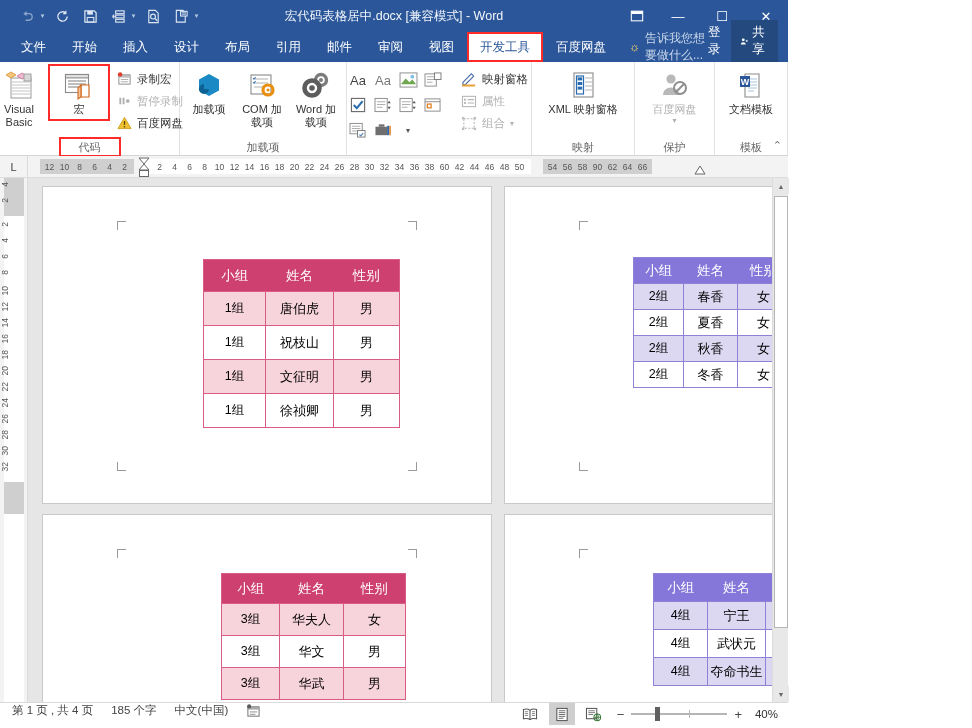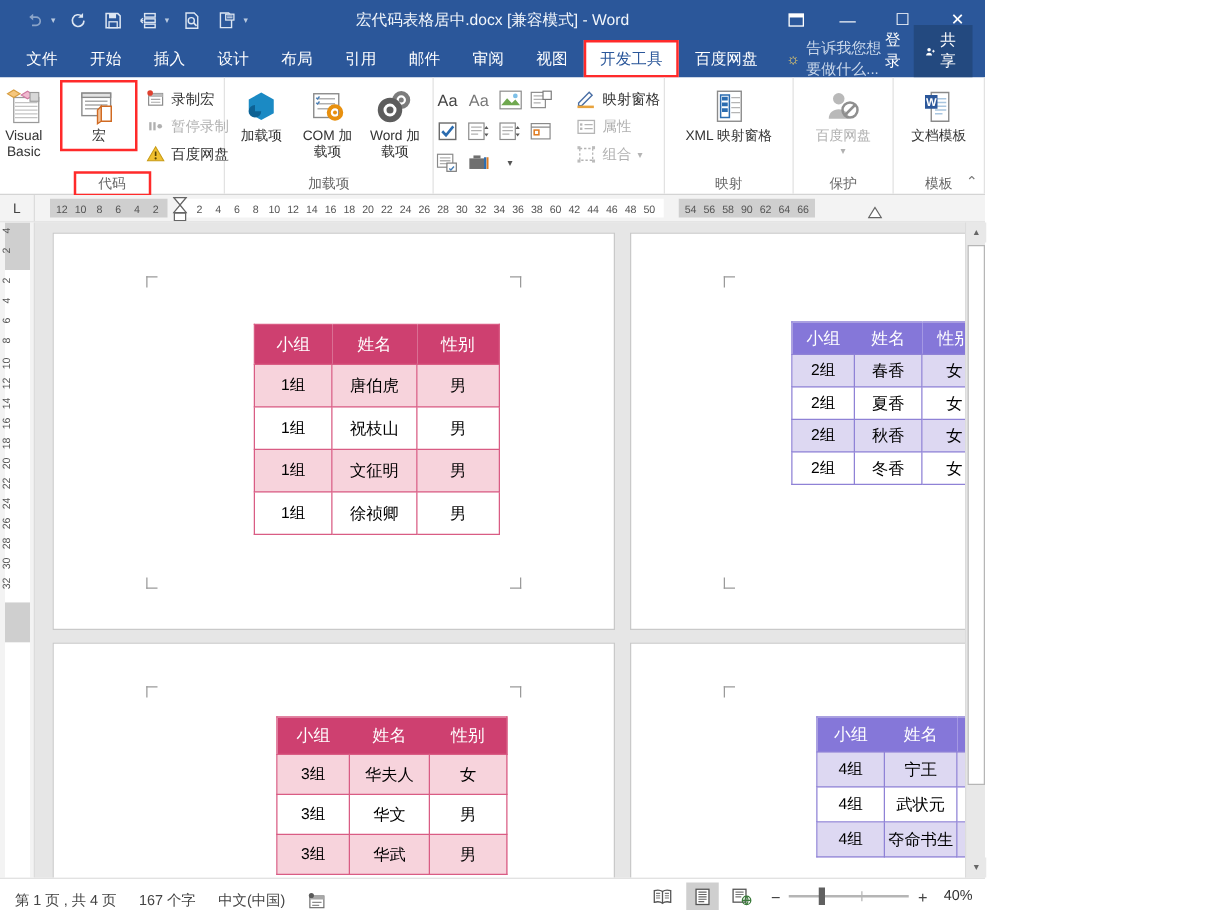--- a/index.html
+++ b/index.html
@@ -157,7 +157,7 @@
   
   .statusbar {
     height: 26px; background: #ffffff; border-top: 1px solid #d9d9d9;
-    display: flex; align-items: flex-end; flex: none; font-size: 11.5px; color: #444;
+    display: flex; align-items: flex-start; flex: none; font-size: 11.5px; color: #444;
   }
   .sb-left { display: flex; align-items: center; gap: 18px; padding-left: 12px; }
   .sb-item { white-space: nowrap; }

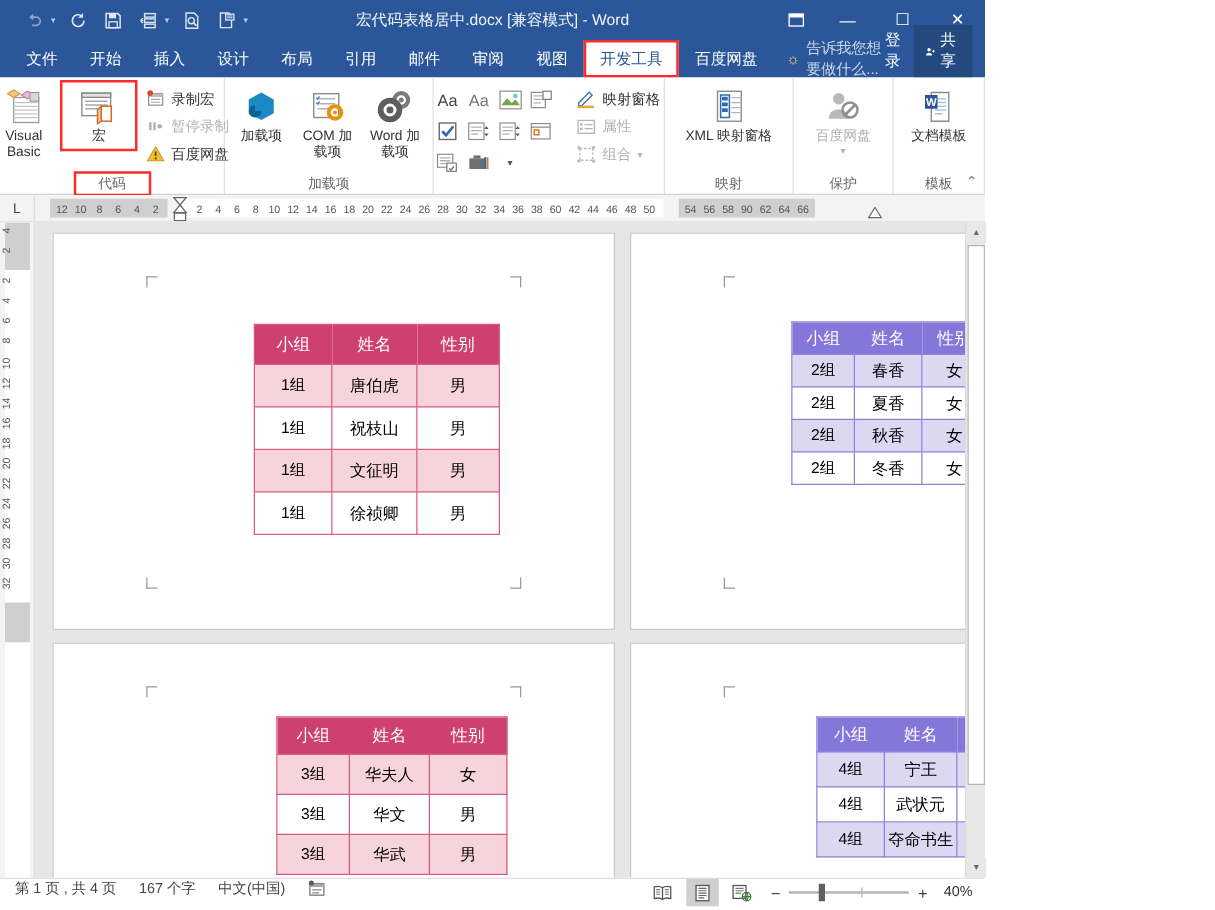--- a/index.html
+++ b/index.html
@@ -811,7 +811,7 @@
   <div class="statusbar">
     <div class="sb-left">
       <span class="sb-item">第 1 页 , 共 4 页</span>
-      <span class="sb-item">167 个字</span>
+      <span class="sb-item">185 个字</span>
       <span class="sb-item">中文(中国)</span>
       <span class="sb-item">
         <svg width="15" height="14" viewBox="0 0 16 15">

